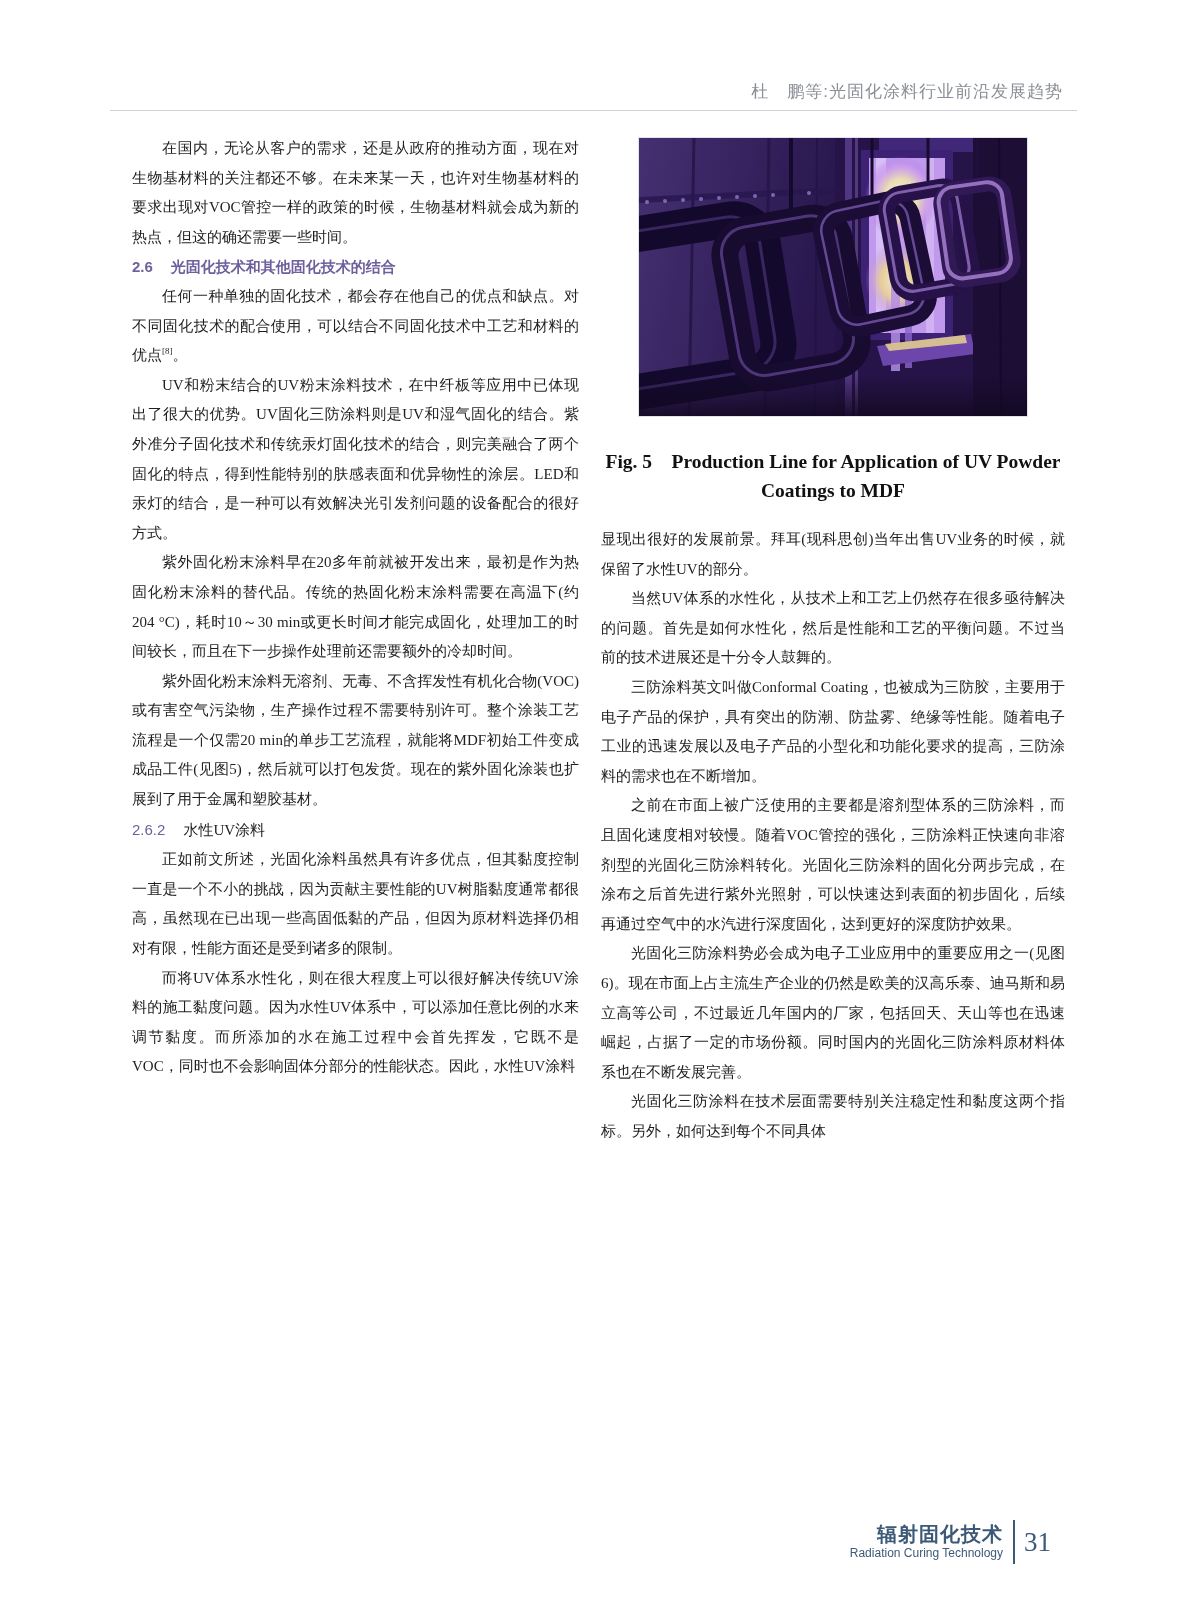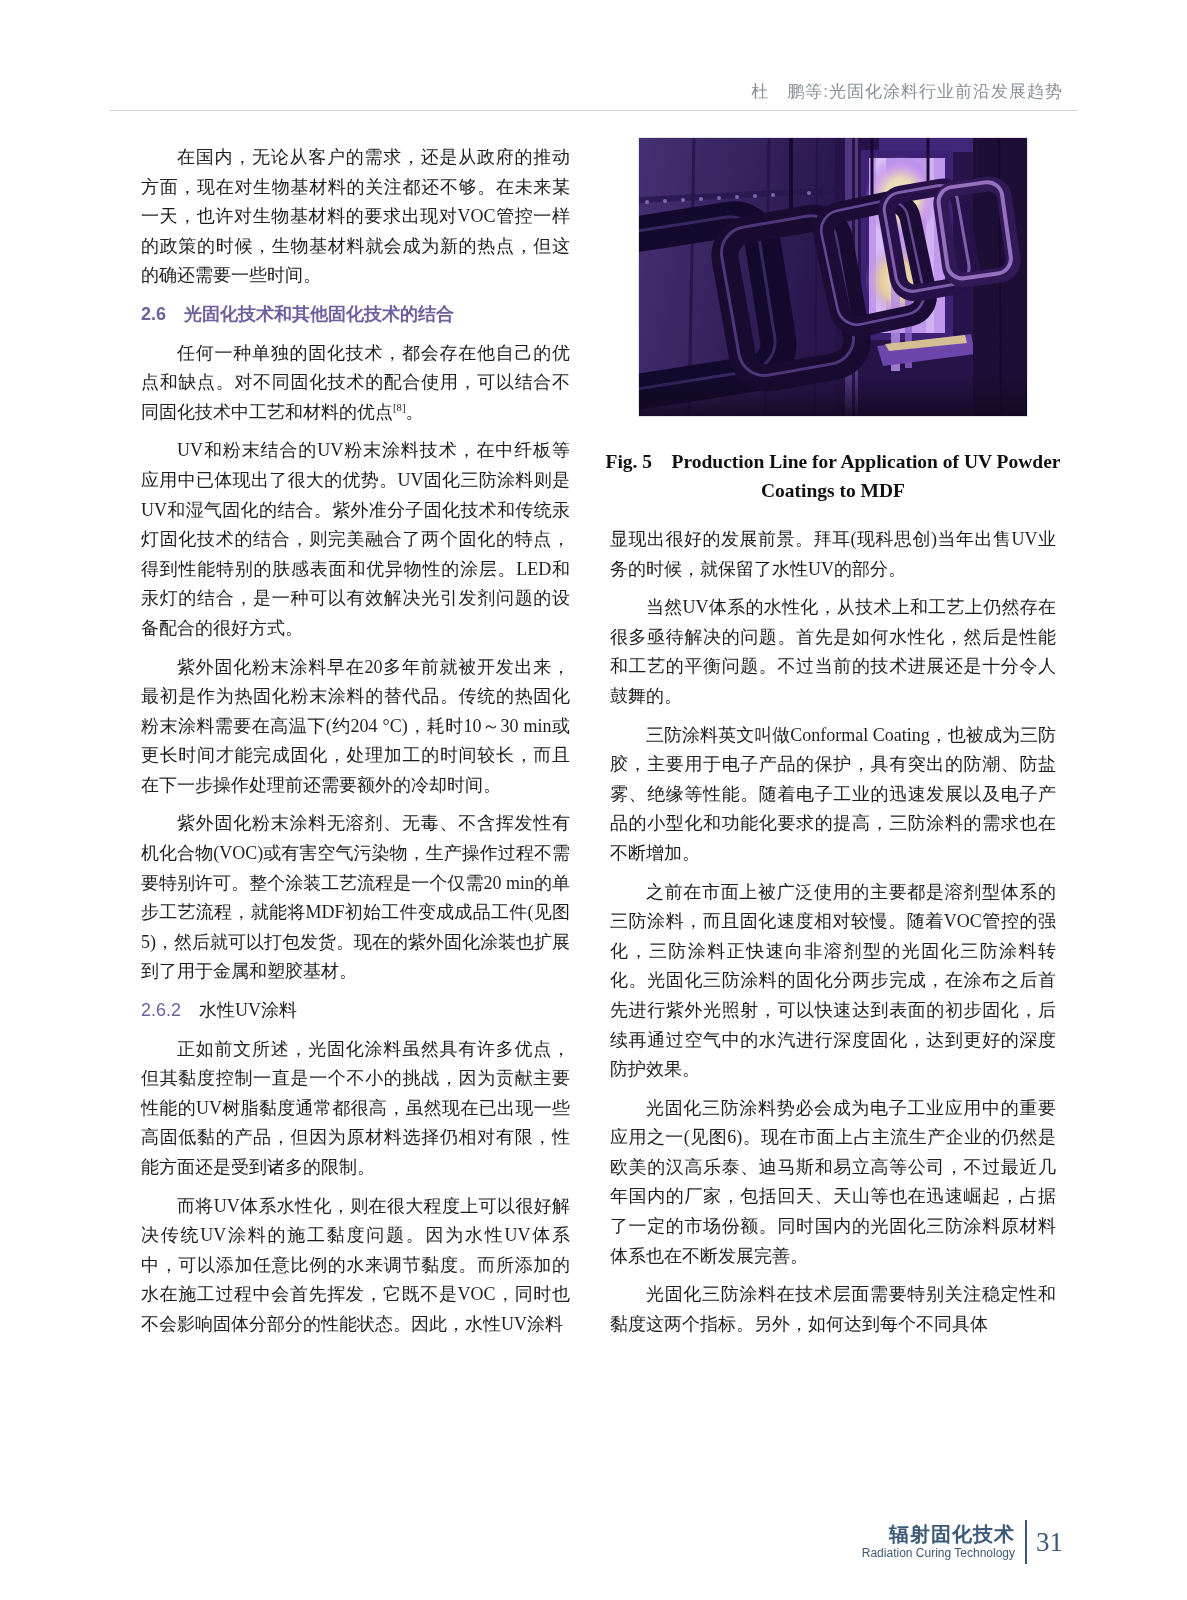--- a/index.html
+++ b/index.html
@@ -29,7 +29,7 @@
   .col{width:447px;}
   .col-right{width:464px;}
   .col-text p, .col-text .h2, .col-text .h3{
-    margin:9px;font-size:18px;line-height:29.6px;
+    margin:0;font-size:15px;line-height:29.6px;
   }
   .para{
     text-align:justify;text-indent:2em;

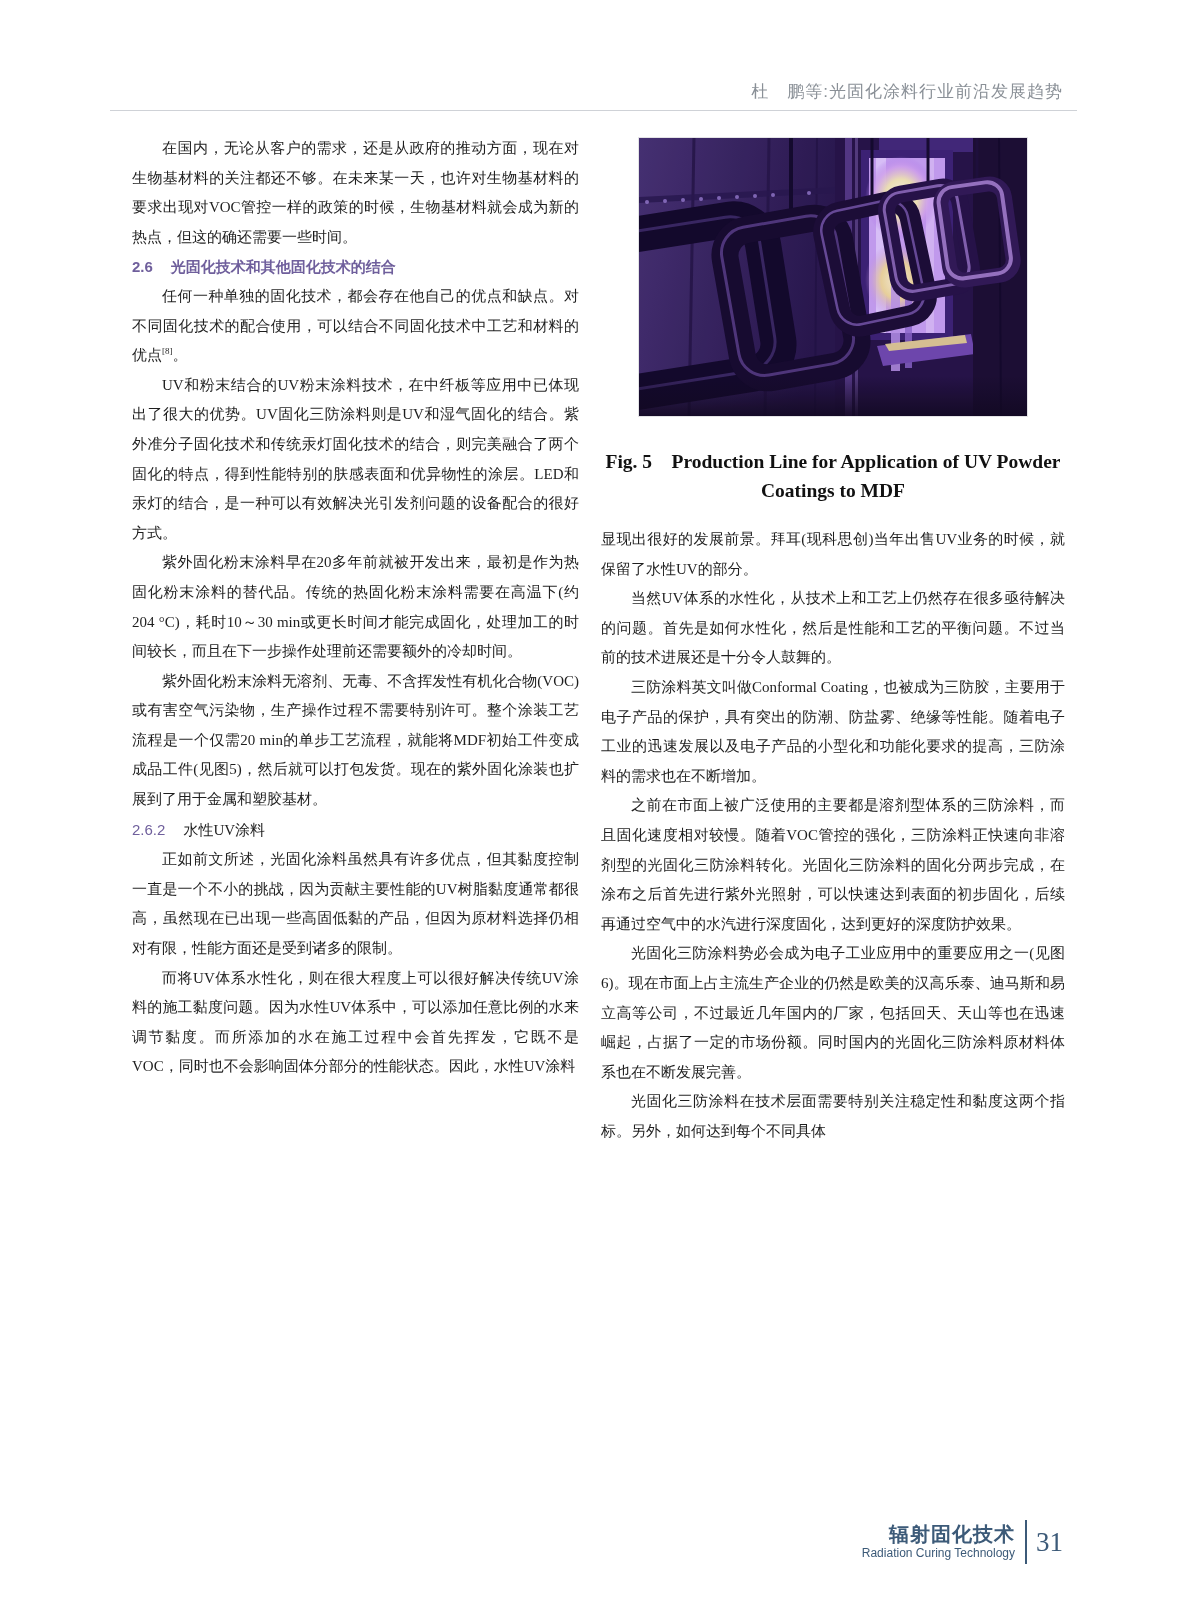--- a/index.html
+++ b/index.html
@@ -66,7 +66,7 @@
   }
   
   .footer{
-    position:absolute;right:124px;bottom:36px;
+    position:absolute;right:136px;bottom:36px;
     display:flex;align-items:center;
   }
   .footer-text{text-align:right;}

